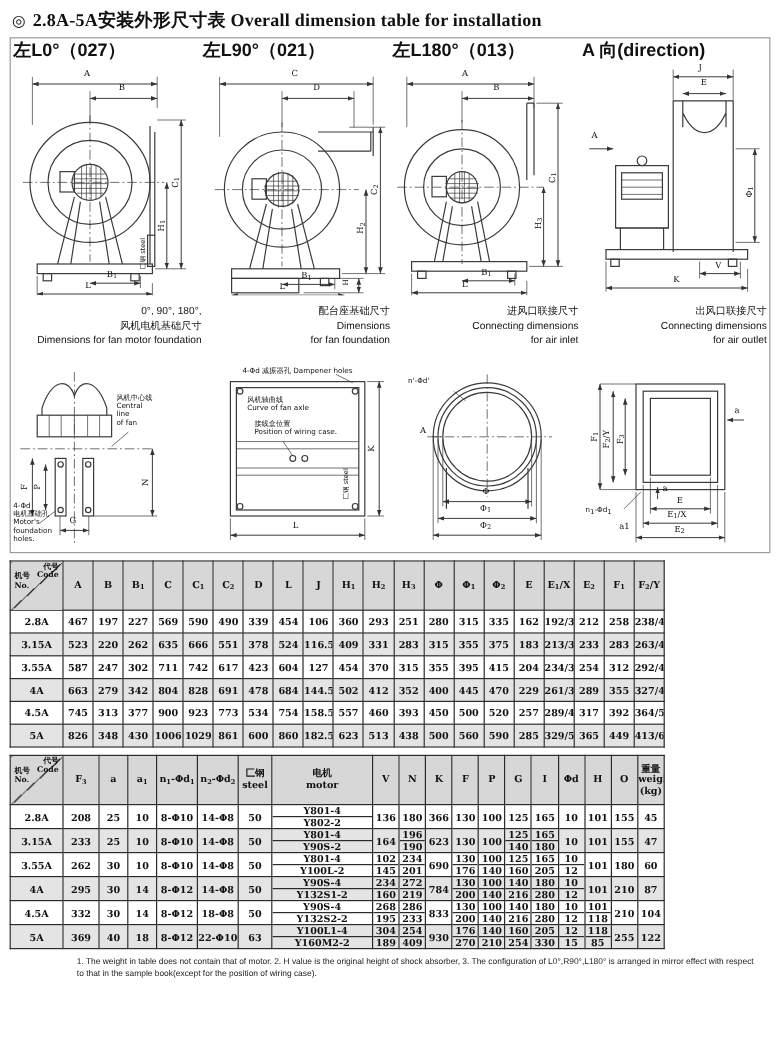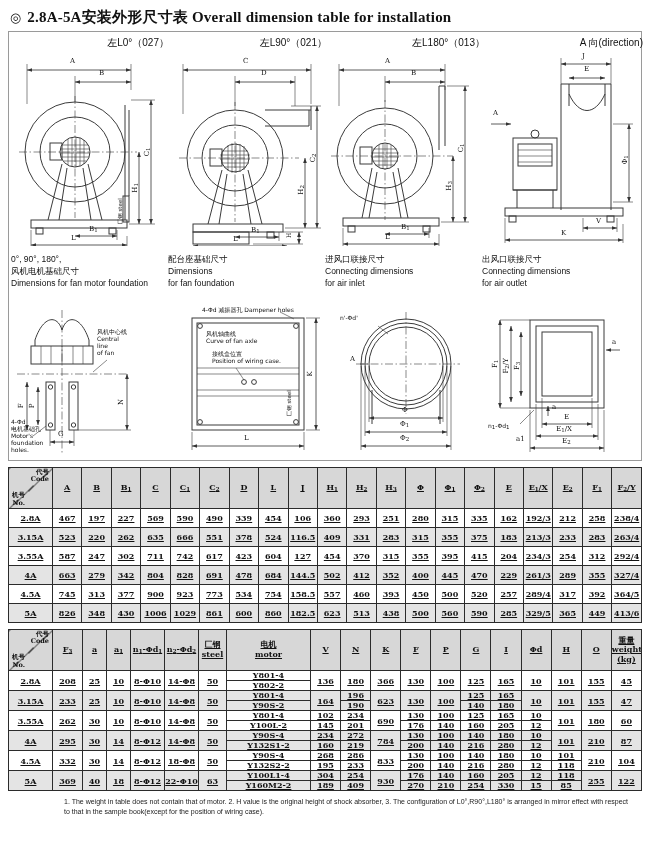--- a/index.html
+++ b/index.html
@@ -13,7 +13,7 @@
   .drow1{display:flex;justify-content:space-between;}
   .draw{position:relative;}
   .d210{width:158px;height:212px;}
-  .dtitle{text-align:right;font-size:10px;height:14px;line-height:14px;white-space:nowrap;}
+  .dtitle{text-align:left;font-size:15px;height:14px;line-height:14px;white-space:nowrap;font-weight:bold;}
   .geo{display:block;}
   .geo line,.geo path,.geo rect,.geo circle{stroke:#3b3b3b;fill:none;stroke-width:1;}
   .geo .t{stroke-width:.6;}

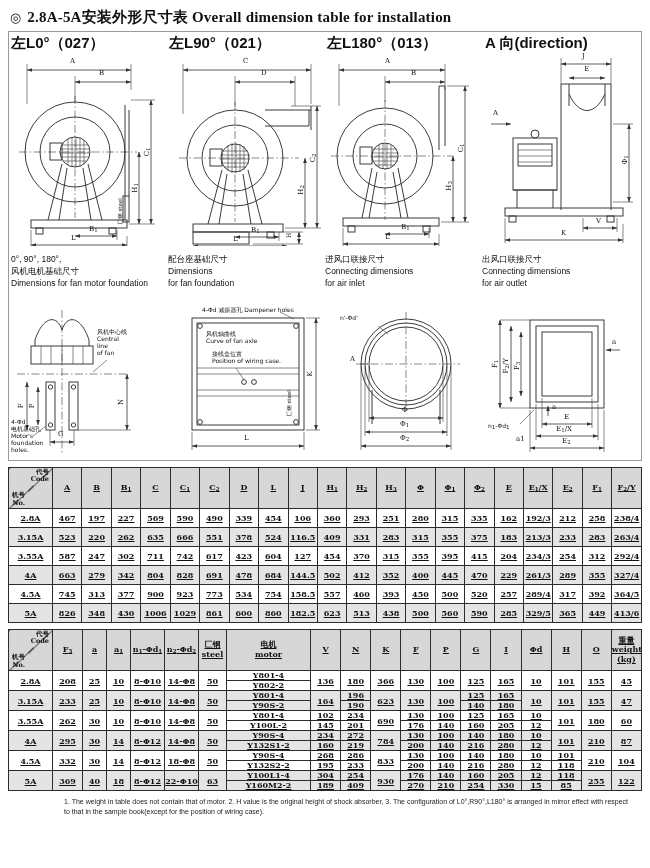--- a/index.html
+++ b/index.html
@@ -24,7 +24,7 @@
   .ann{position:absolute;font:6px "DejaVu Sans",sans-serif;color:#111;white-space:pre-line;text-align:left;line-height:1.18;}
   .rot{transform:rotate(-90deg);transform-origin:center;}
   .caps{display:flex;margin-top:2px;}
-  .cap{flex:1;text-align:left;font-size:8.5px;line-height:1.4;white-space:pre-line;height:56px;padding-top:4px;box-sizing:border-box;}
+  .cap{flex:1;text-align:right;font-size:8.5px;line-height:1.4;white-space:pre-line;height:56px;padding-top:4px;box-sizing:border-box;}
   .drow2{display:flex;justify-content:space-between;margin-top:0;}
   
   table{border-collapse:collapse;width:634px;table-layout:fixed;margin-top:6px;text-decoration:underline;}

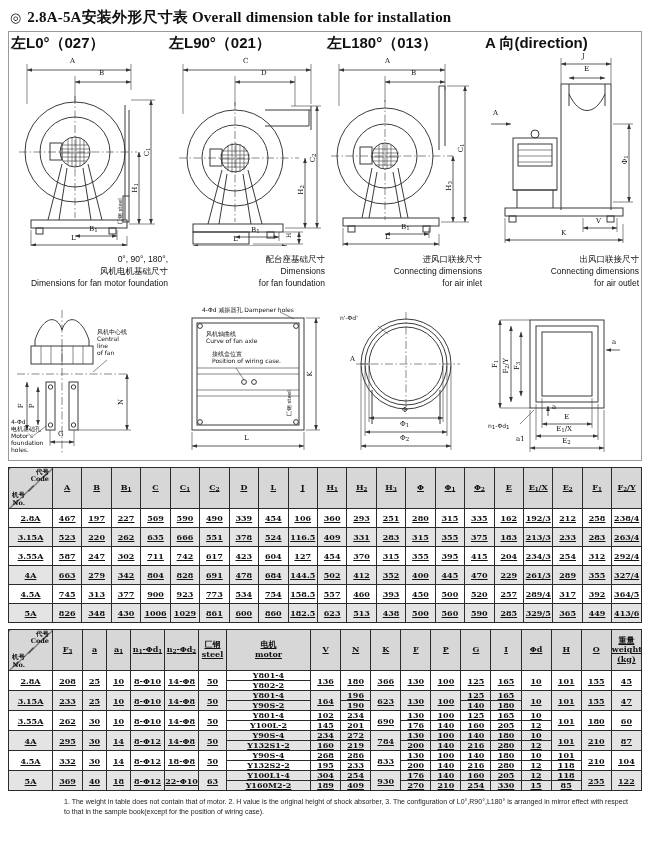--- a/index.html
+++ b/index.html
@@ -27,7 +27,7 @@
   .cap{flex:1;text-align:right;font-size:8.5px;line-height:1.4;white-space:pre-line;height:56px;padding-top:4px;box-sizing:border-box;}
   .drow2{display:flex;justify-content:space-between;margin-top:0;}
   
-  table{border-collapse:collapse;width:634px;table-layout:fixed;margin-top:6px;text-decoration:underline;}
+  table{border-collapse:collapse;width:546px;table-layout:fixed;margin-top:6px;}
   th,td{border:1px solid #2b2b2b;font:bold 8px "DejaVu Serif",serif;text-align:center;vertical-align:middle;padding:0;background:#fff;overflow:hidden;}
   thead th{background:#d7d7d7;height:40px;white-space:pre-line;line-height:1.2;}
   tbody tr{height:19px;}

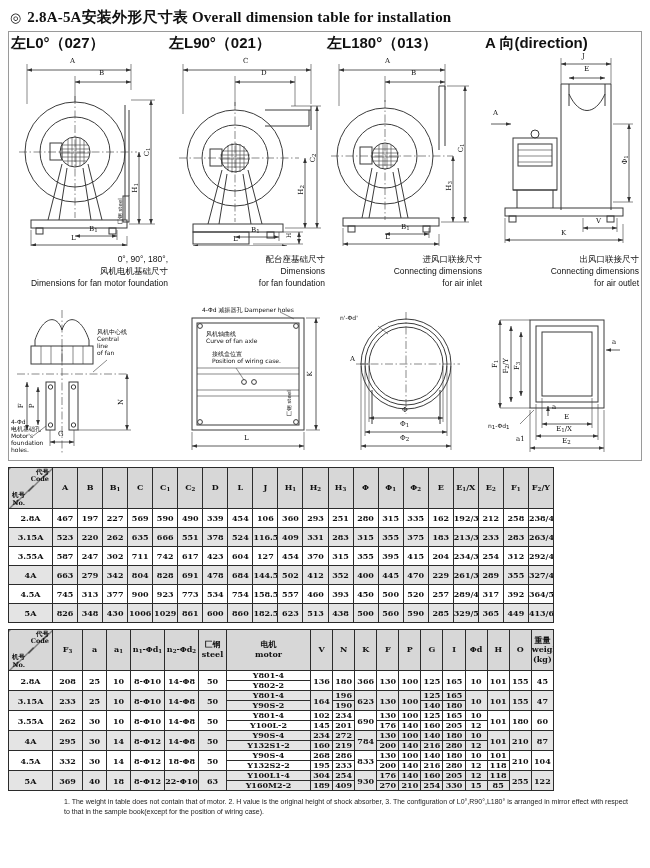--- a/index.html
+++ b/index.html
@@ -35,7 +35,7 @@
   sub{font-size:5.5px;vertical-align:-1px;}
   th.corner{position:relative;background:linear-gradient(to bottom right,rgba(0,0,0,0) 49.2%,#2b2b2b 49.2%,#2b2b2b 50.8%,rgba(0,0,0,0) 50.8%),#d7d7d7;}
   .ct{position:absolute;top:1px;right:3px;font-size:6.5px;line-height:1.15;white-space:pre-line;text-align:right;font-weight:bold;}
-  .cb{position:absolute;bottom:1px;left:3px;font-size:6.5px;line-height:1.15;white-space:pre-line;text-align:right;font-weight:bold;}
+  .cb{position:absolute;bottom:16px;left:3px;font-size:6.5px;line-height:1.15;white-space:pre-line;text-align:left;font-weight:bold;}
   td.split div{height:9px;line-height:9px;}
   td.split div+div{border-top:1px solid #2b2b2b;}
   

